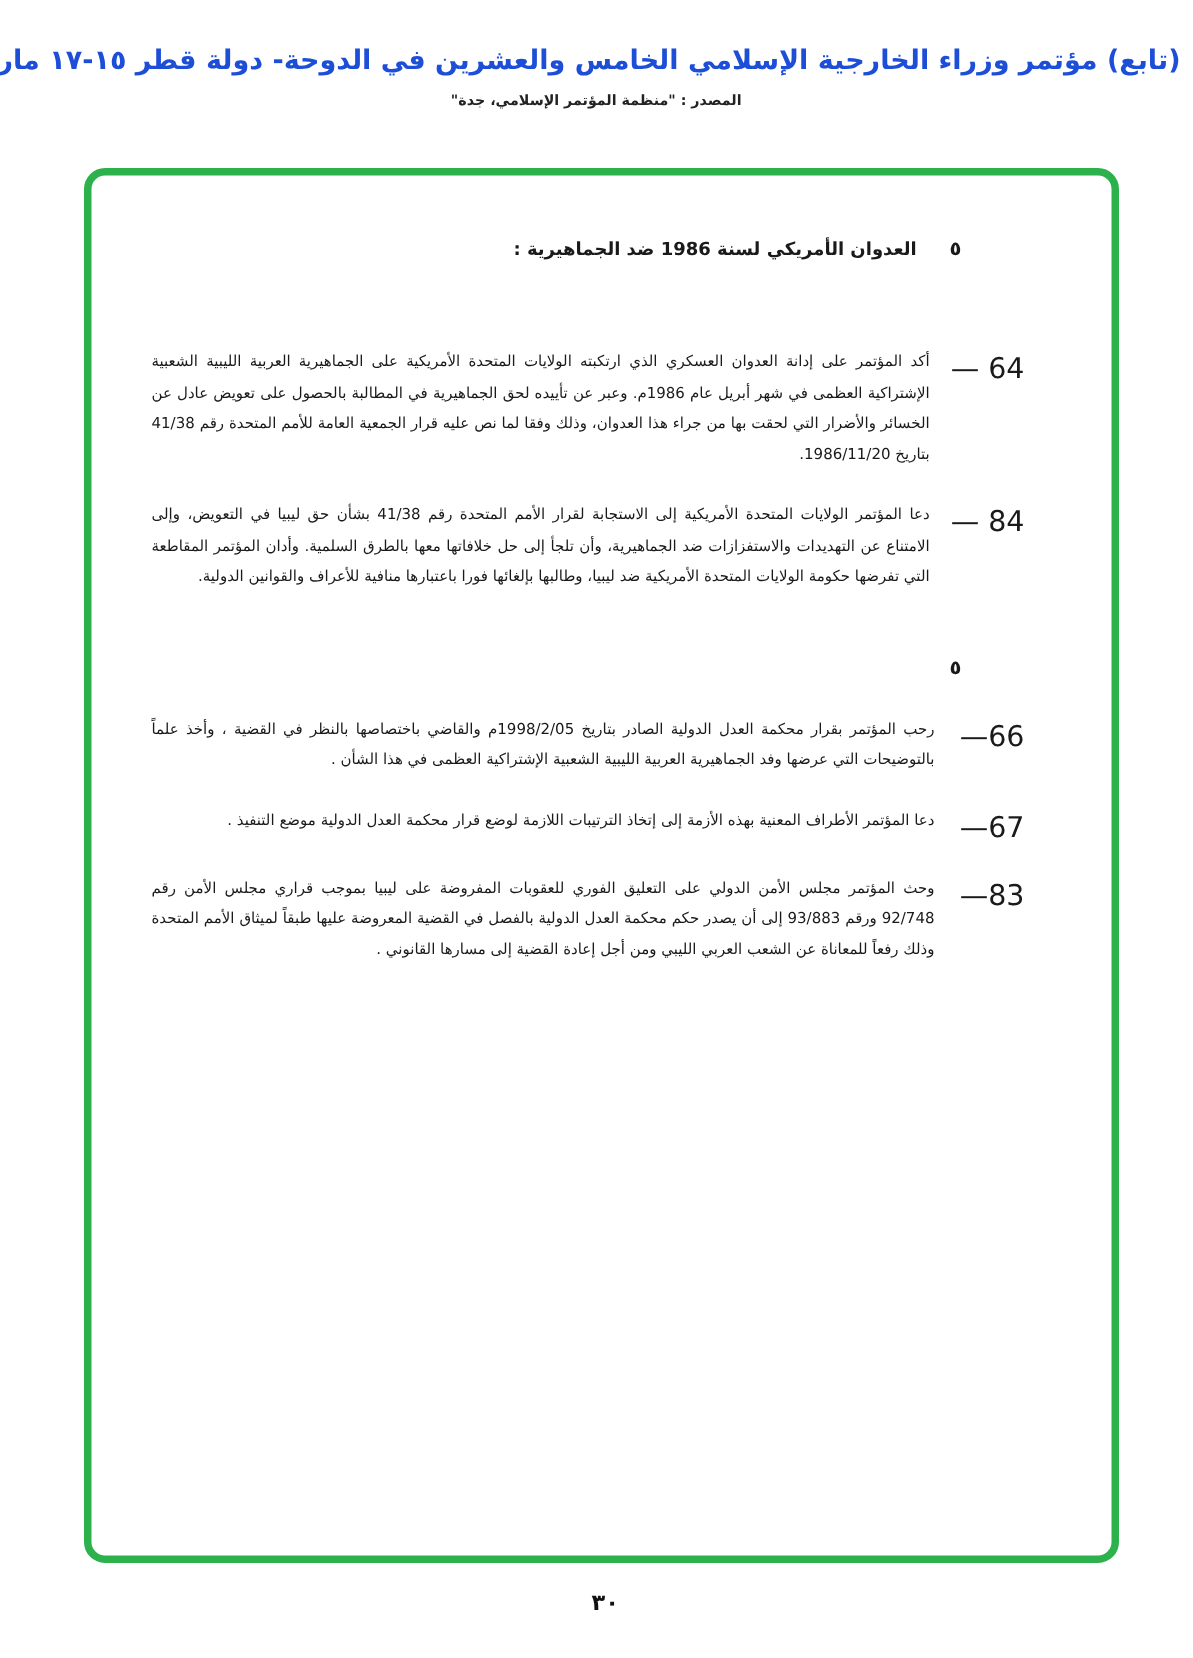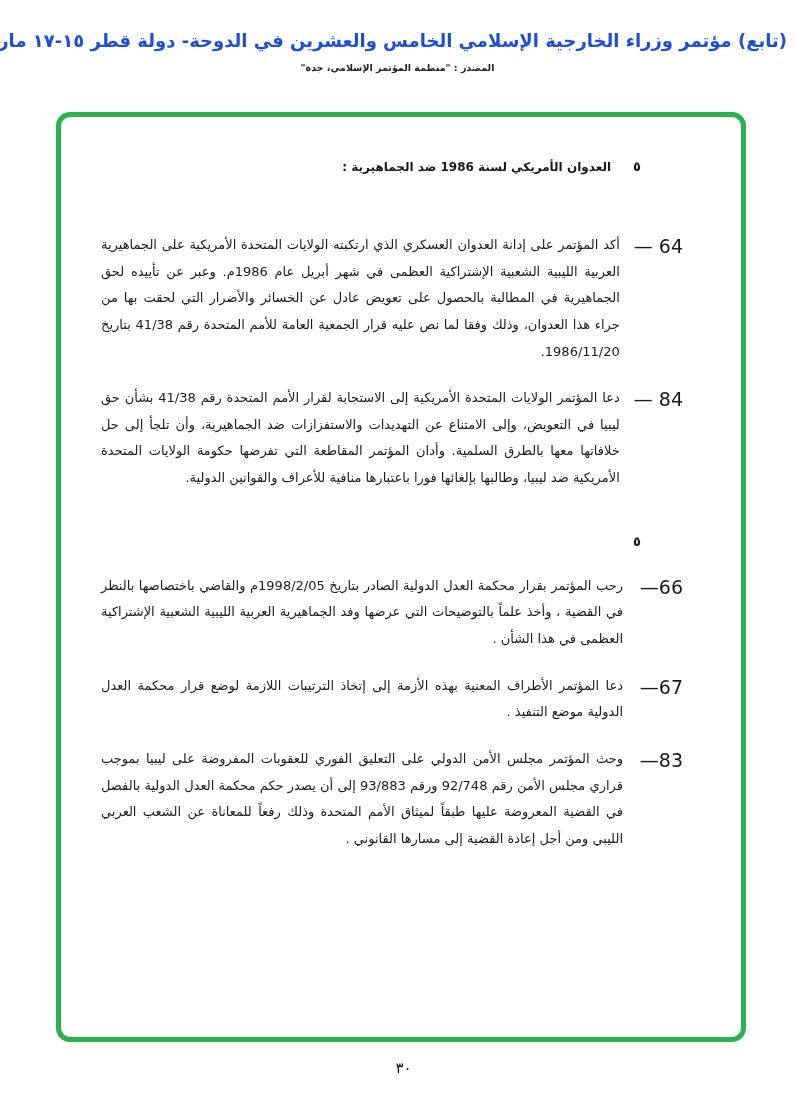--- a/index.html
+++ b/index.html
@@ -80,7 +80,7 @@
   }
   .ptext {
     flex:1;
-    font-size:13px;
+    font-size:10px;
     line-height:2.05;
     text-align:justify;
   }

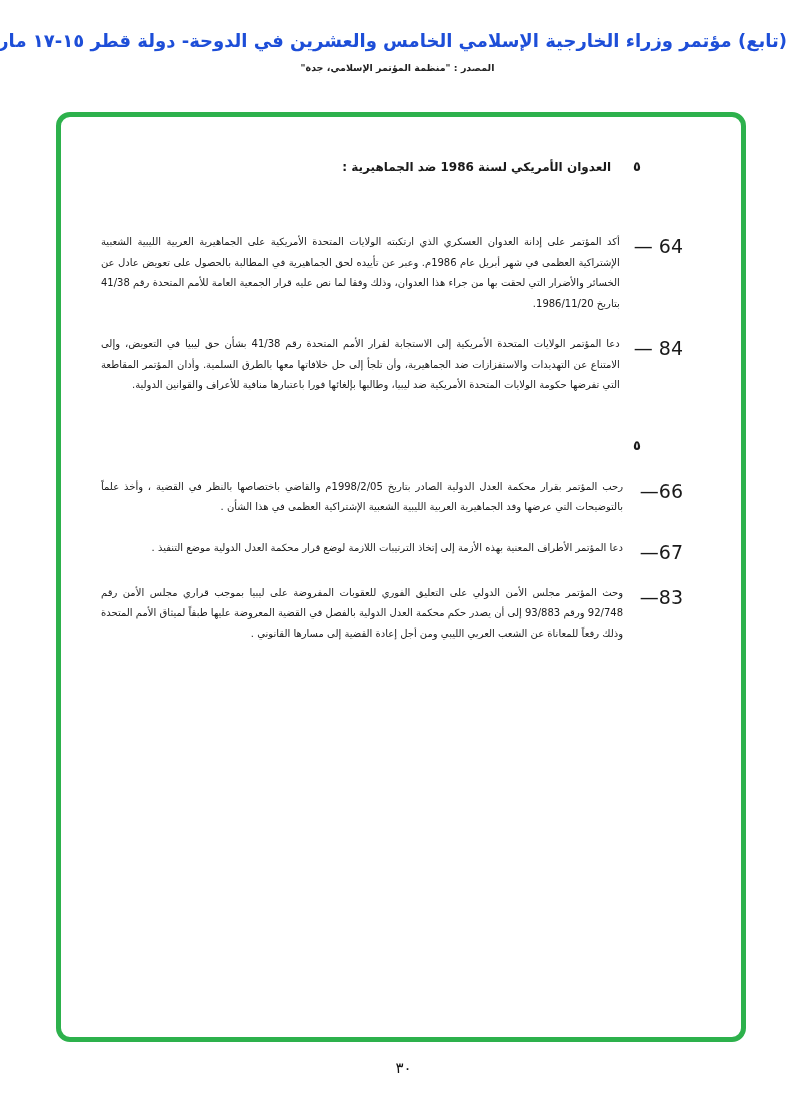--- a/index.html
+++ b/index.html
@@ -88,7 +88,7 @@
     position:absolute;
     bottom:28px; left:12px; right:0;
     text-align:center;
-    font-weight:normal;
+    font-weight:bold;
     font-size:15px;
     color:#111;
   }

